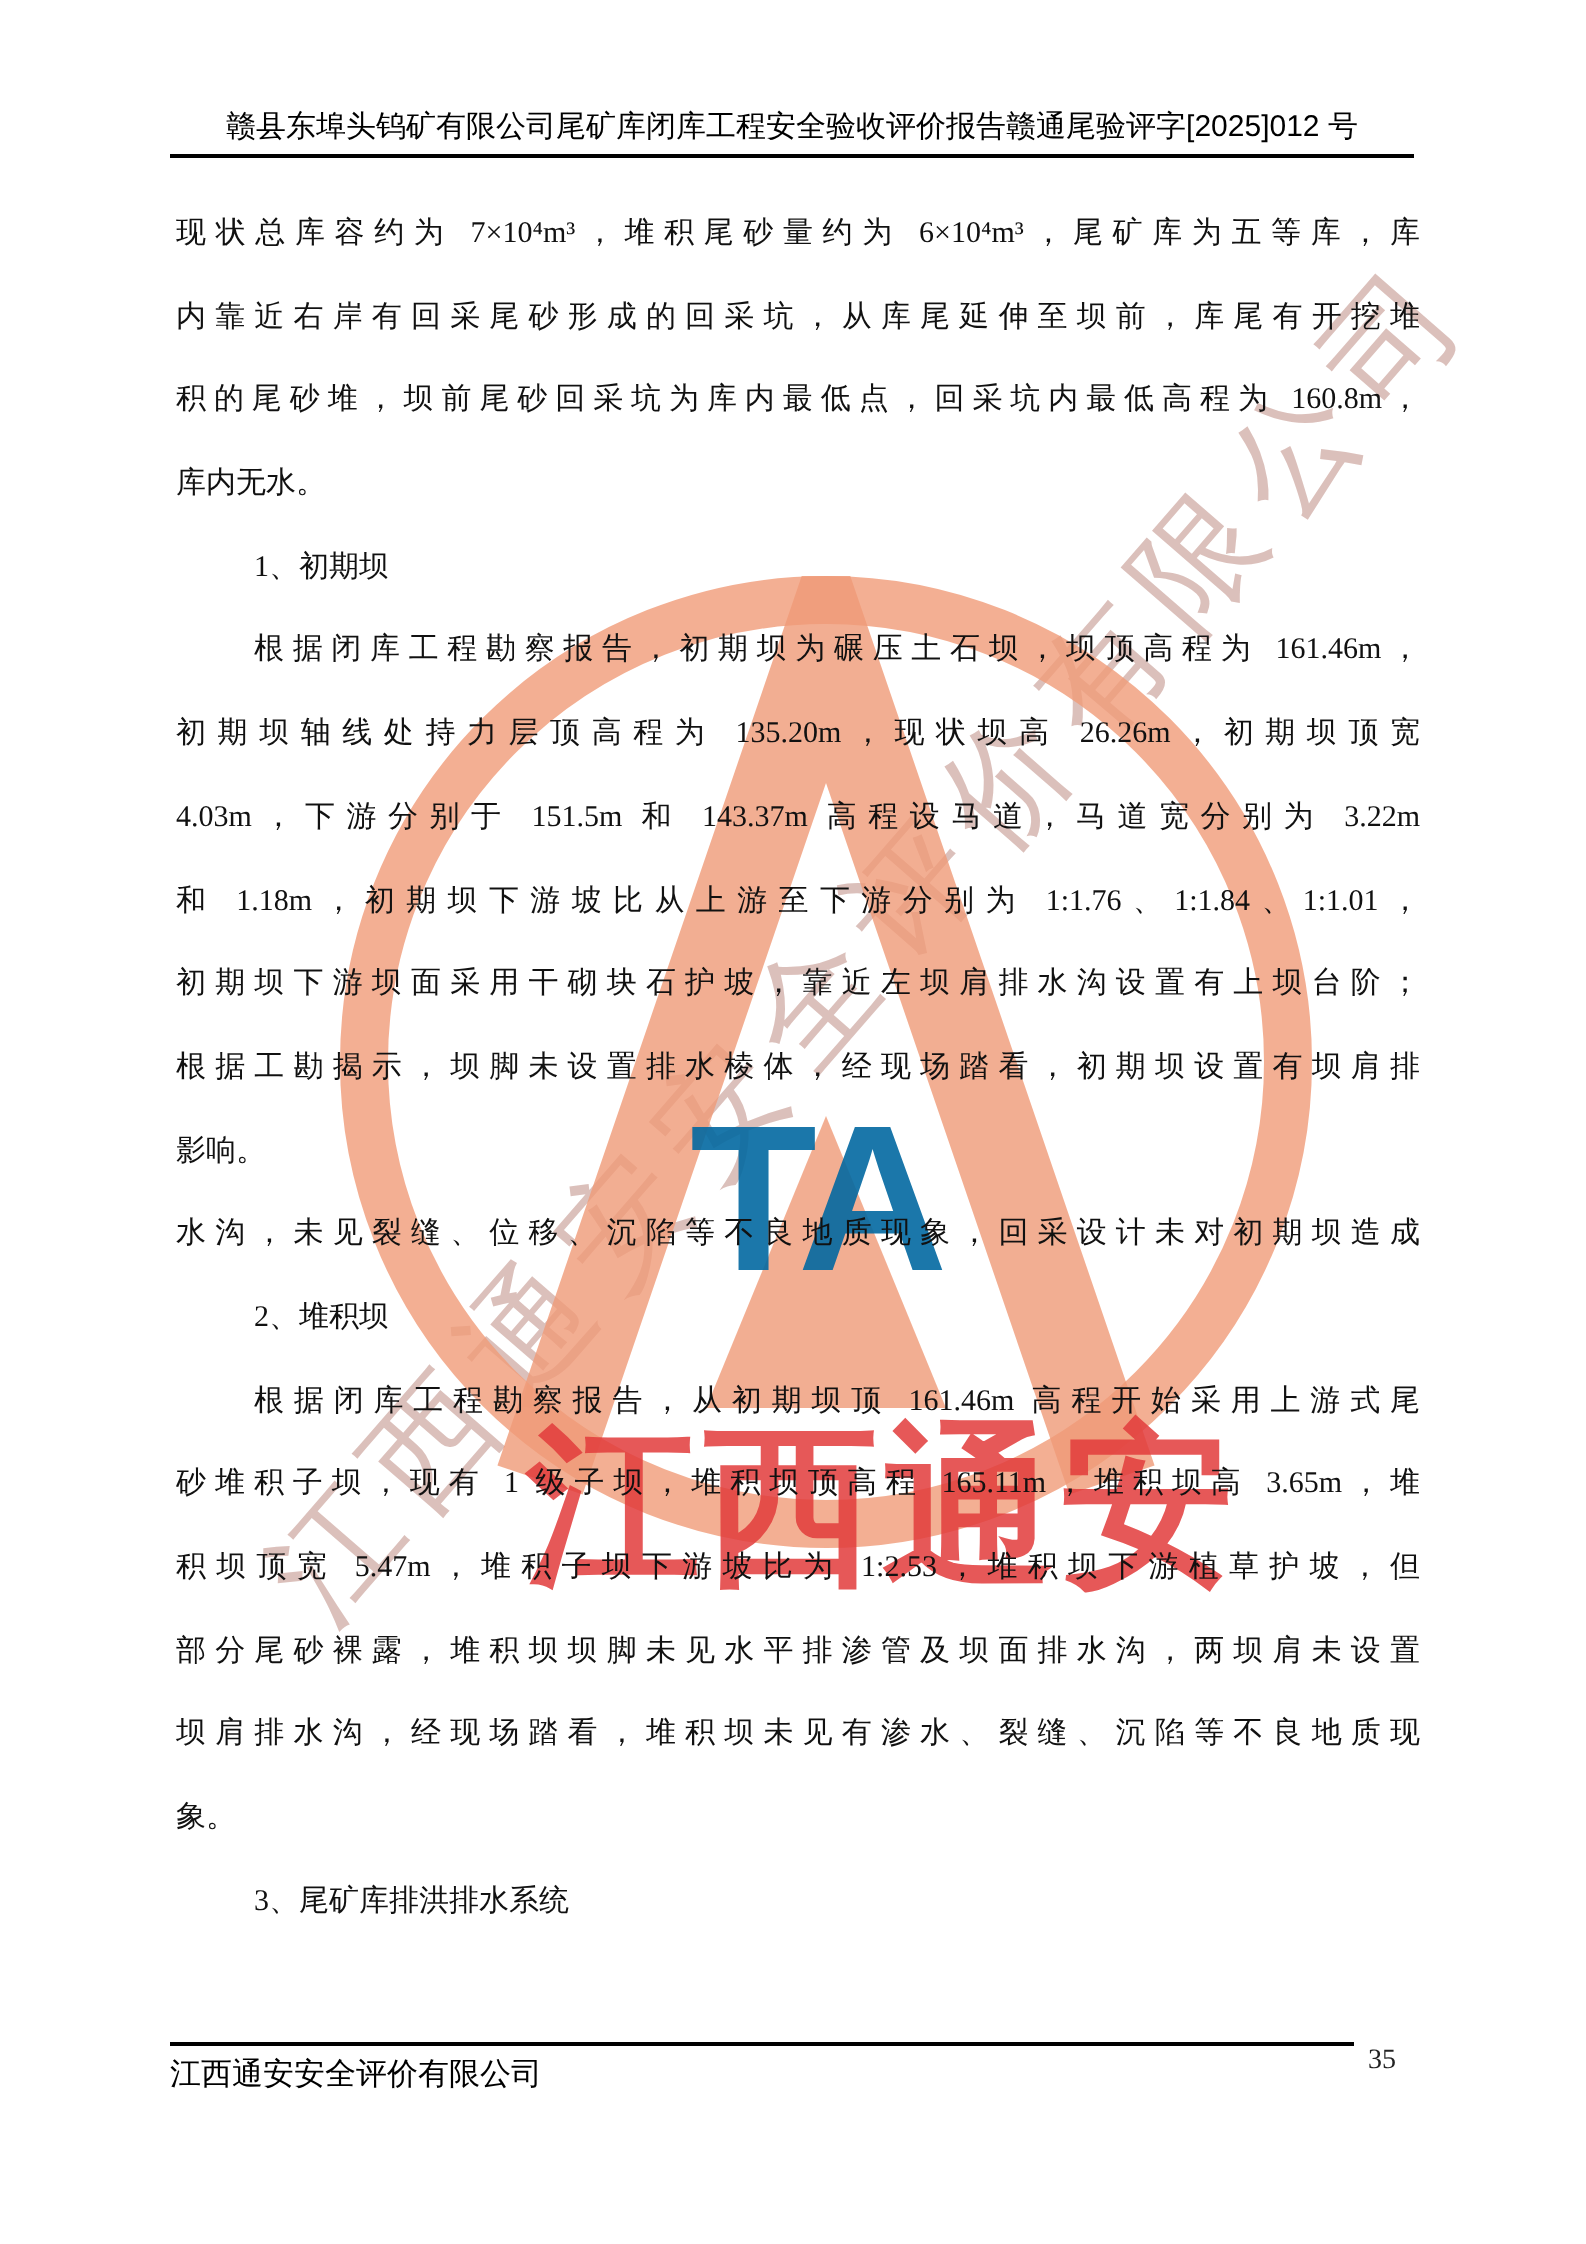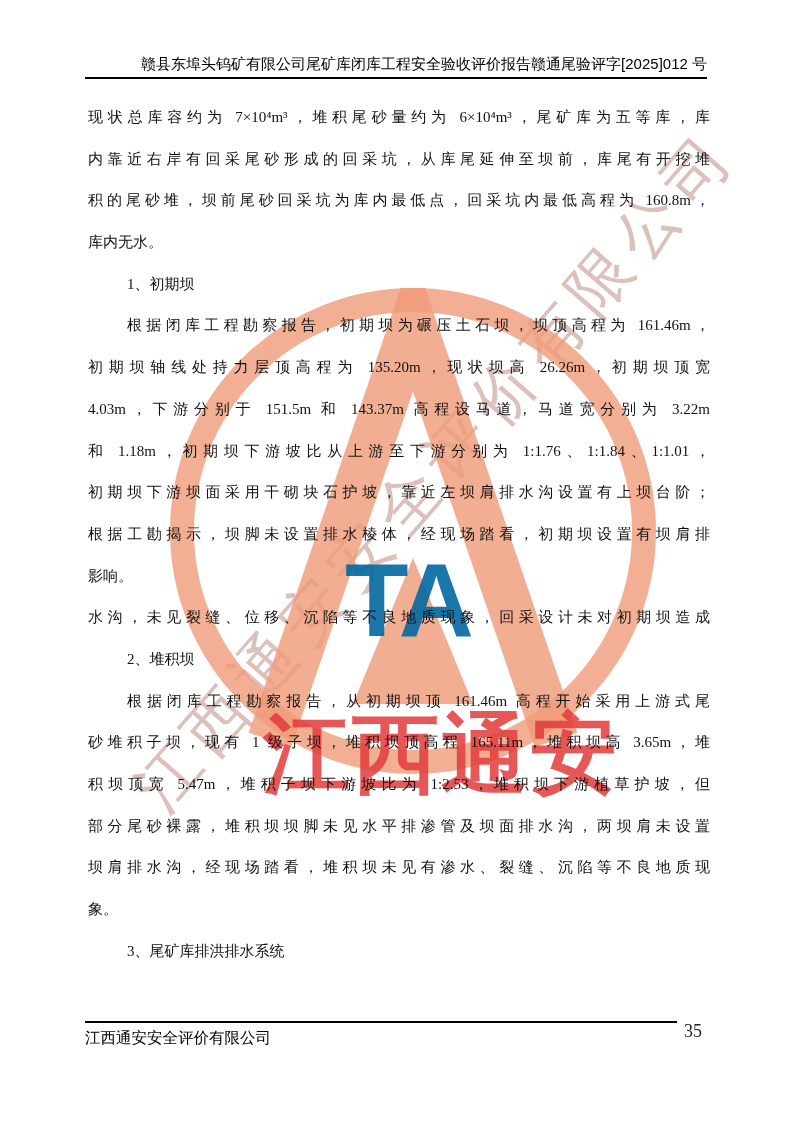--- a/index.html
+++ b/index.html
@@ -17,7 +17,7 @@
     position:absolute;left:85px;top:52px;width:622px;height:24px;
     font-family:"Liberation Sans","DejaVu Sans",sans-serif;
     font-size:15px;line-height:24px;color:#000;
-    display:flex;justify-content:flex-end;align-items:center;
+    display:flex;justify-content:center;align-items:center;
   }
   .header-rule{
     position:absolute;left:85px;top:77px;width:622px;height:2px;background:#000;

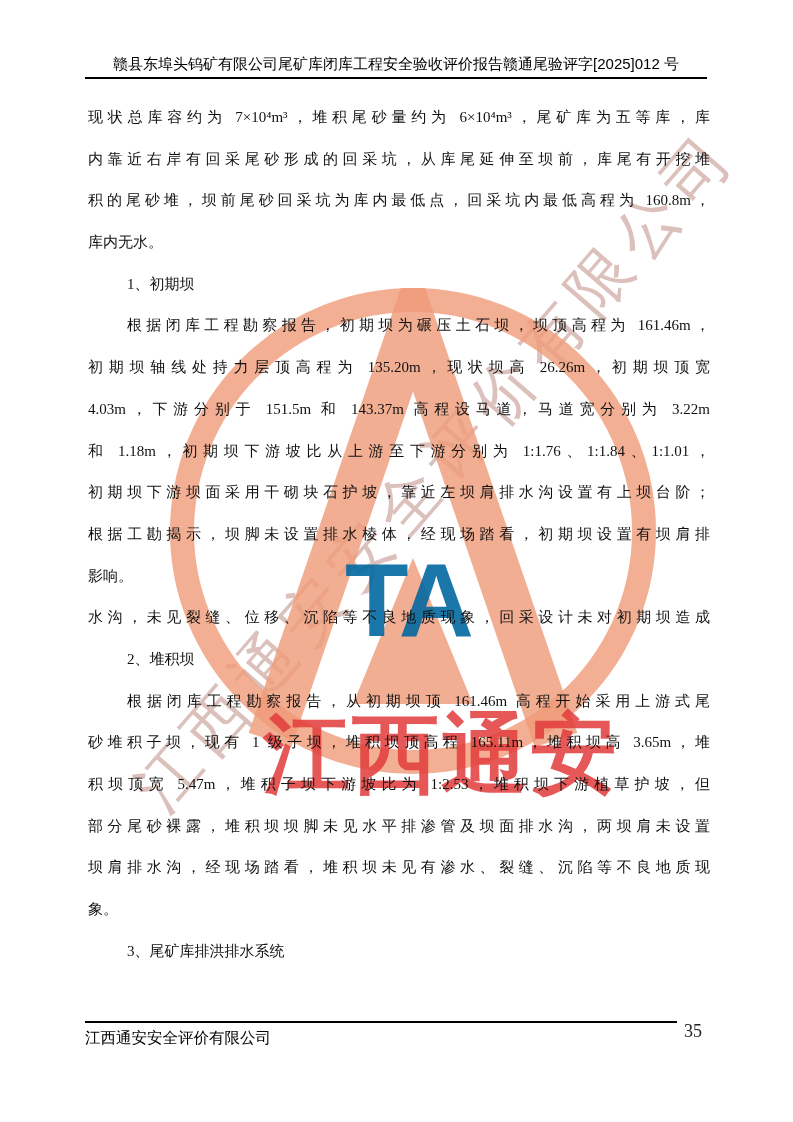--- a/index.html
+++ b/index.html
@@ -66,7 +66,7 @@
   }
   .page-num{
     position:absolute;left:684px;top:1022px;
-    font-size:18px;line-height:18px;color:#222;
+    font-size:14px;line-height:18px;color:#222;
   }
   .footer-company{
     position:absolute;left:85px;top:1027px;

